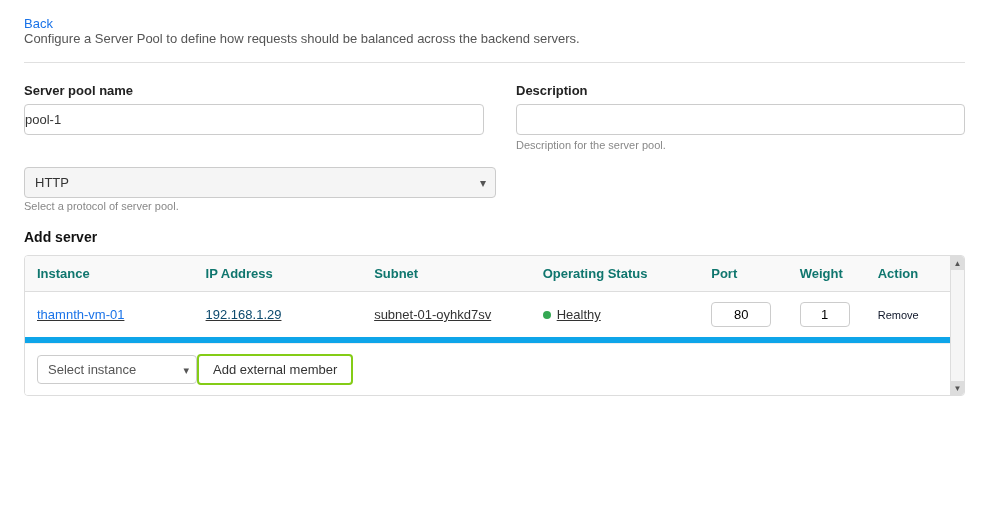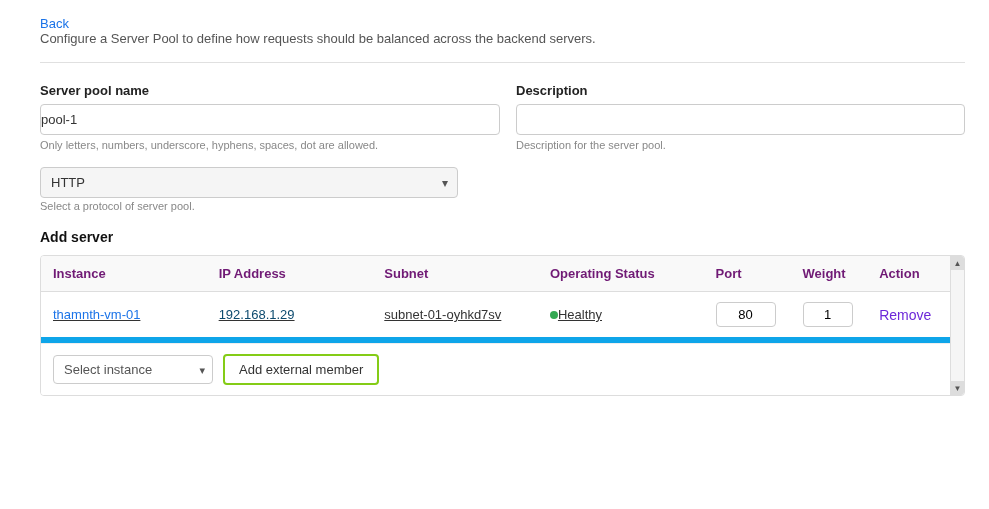--- a/index.html
+++ b/index.html
@@ -13,7 +13,6 @@
     }
     .page-wrapper {
       padding: 16px 24px;
-      margin-left: 16px;
     }
     .back-link {
       color: #1a73e8;

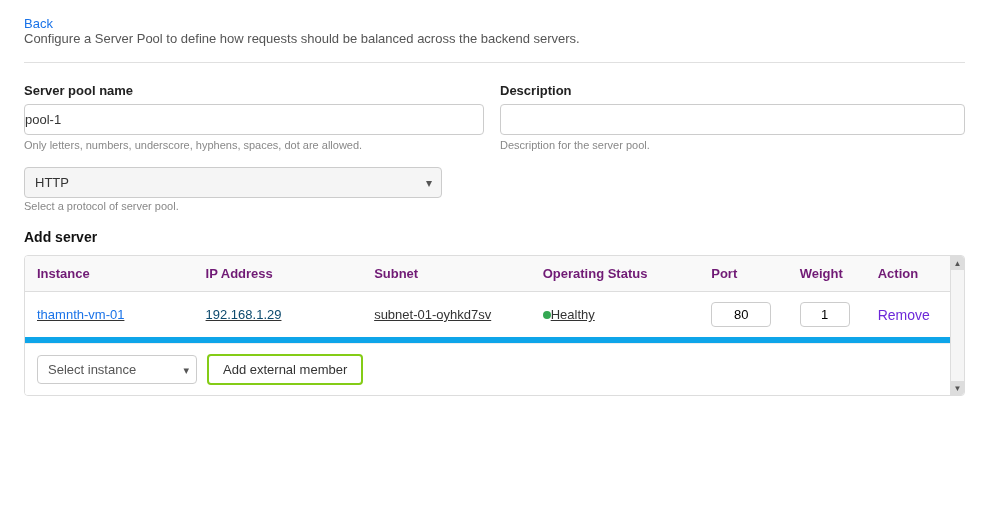--- a/index.html
+++ b/index.html
@@ -38,7 +38,7 @@
     }
     .form-row {
       display: flex;
-      gap: 16px;
+      gap: 32px;
       margin-bottom: 16px;
     }
     .form-group {

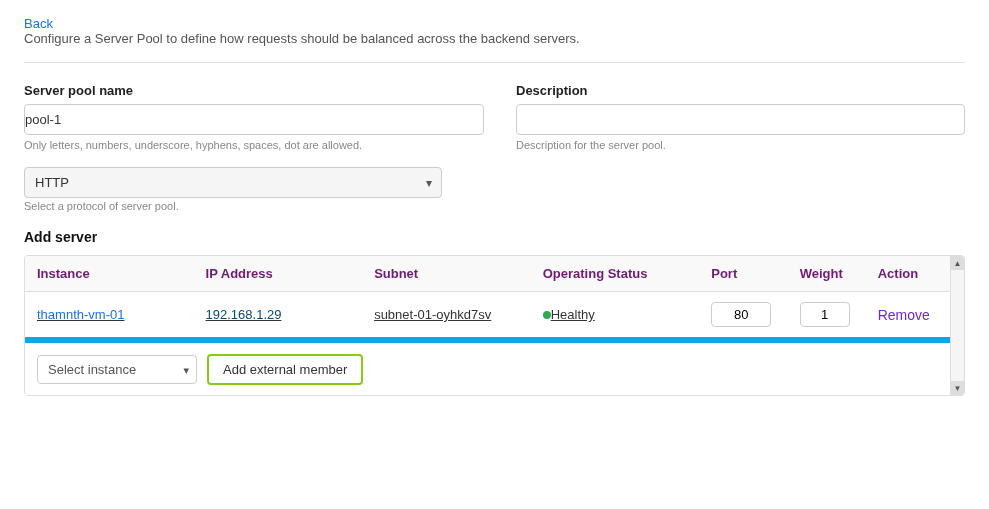--- a/index.html
+++ b/index.html
@@ -273,7 +273,6 @@
     <div class="form-group left">
       <label class="form-label">Server pool name</label>
       <input class="form-input" type="text" value="pool-1" style="">
-      <span class="hint-text">Only letters, numbers, underscore, hyphens, spaces, dot are allowed.</span>
     </div>
     <div class="form-group right">
       <label class="form-label">Description</label>

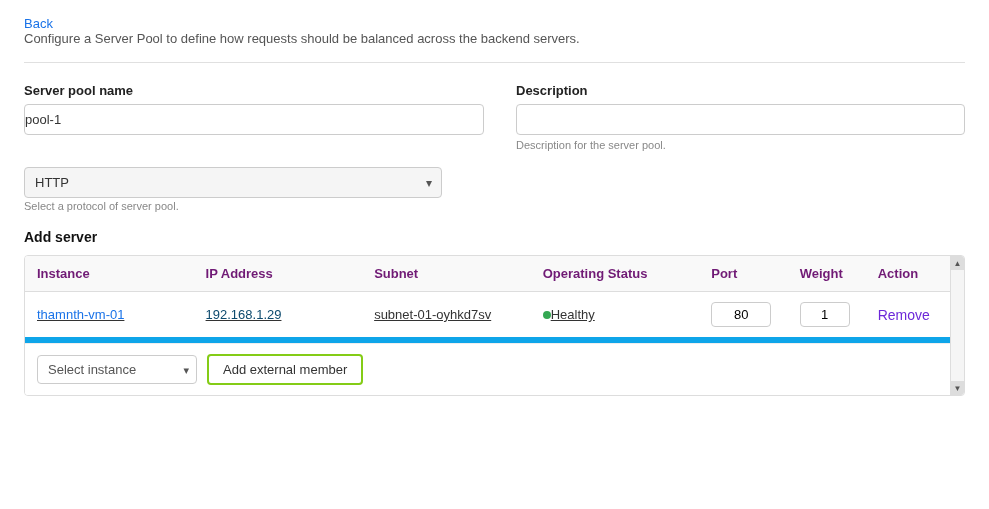--- a/index.html
+++ b/index.html
@@ -82,7 +82,7 @@
     }
     .select-wrapper {
       position: relative;
-      width: 418px;
+      width: 472px;
     }
     .form-select {
       width: 100%;

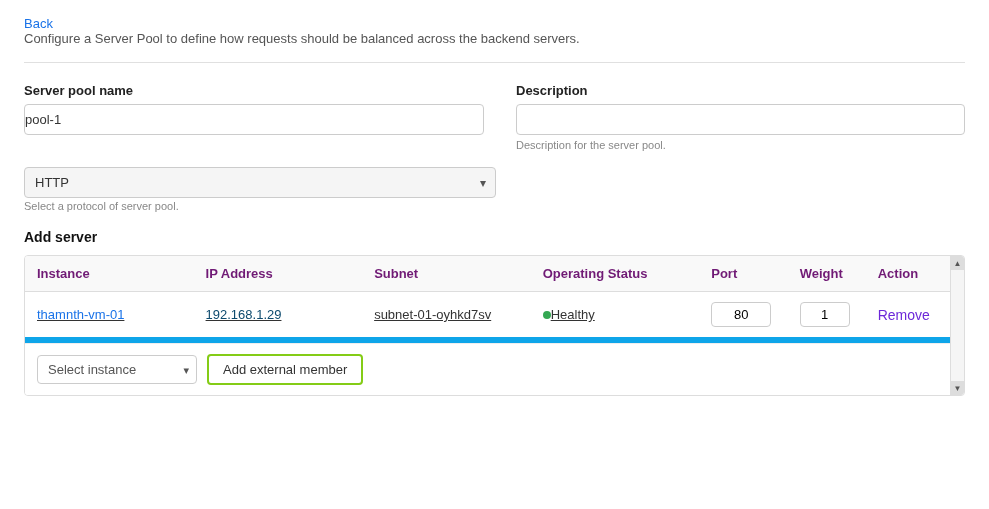--- a/index.html
+++ b/index.html
@@ -153,7 +153,7 @@
       text-align: left;
       font-size: 13px;
       font-weight: 600;
-      color: #701a75;
+      color: #0f766e;
     }
     td {
       padding: 10px 12px;

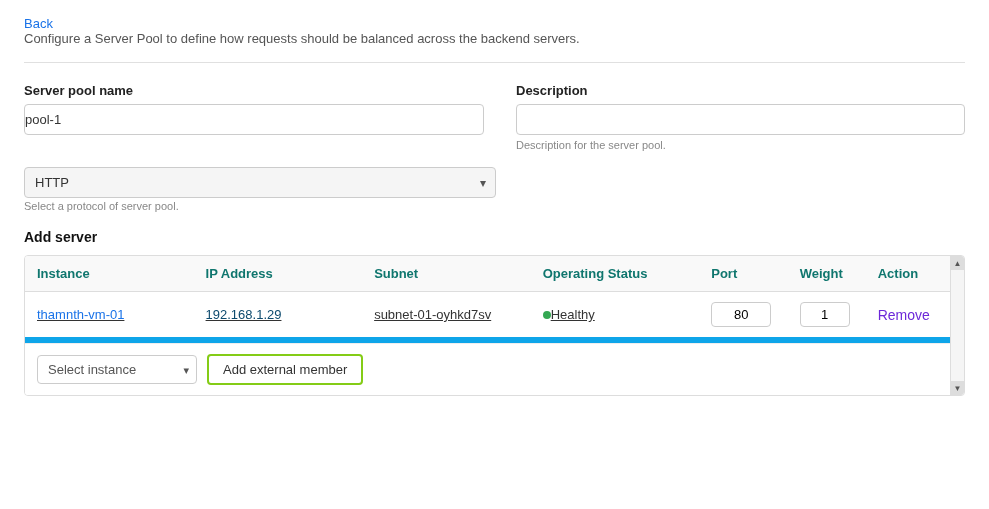--- a/index.html
+++ b/index.html
@@ -175,6 +175,7 @@
     .status-badge {
       display: flex;
       align-items: center;
+      gap: 6px;
     }
     .status-dot {
       width: 8px;

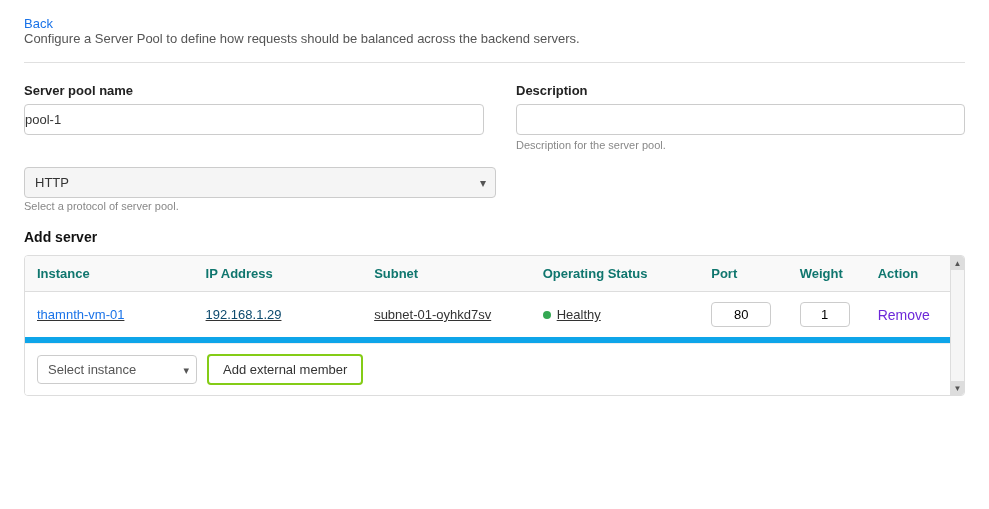--- a/index.html
+++ b/index.html
@@ -200,11 +200,11 @@
       text-align: center;
     }
     .remove-btn {
-      color: #6d28d9;
+      color: #0f172a;
       background: none;
       border: none;
       cursor: pointer;
-      font-size: 14px;
+      font-size: 11px;
     }
     .action-row {
       display: flex;

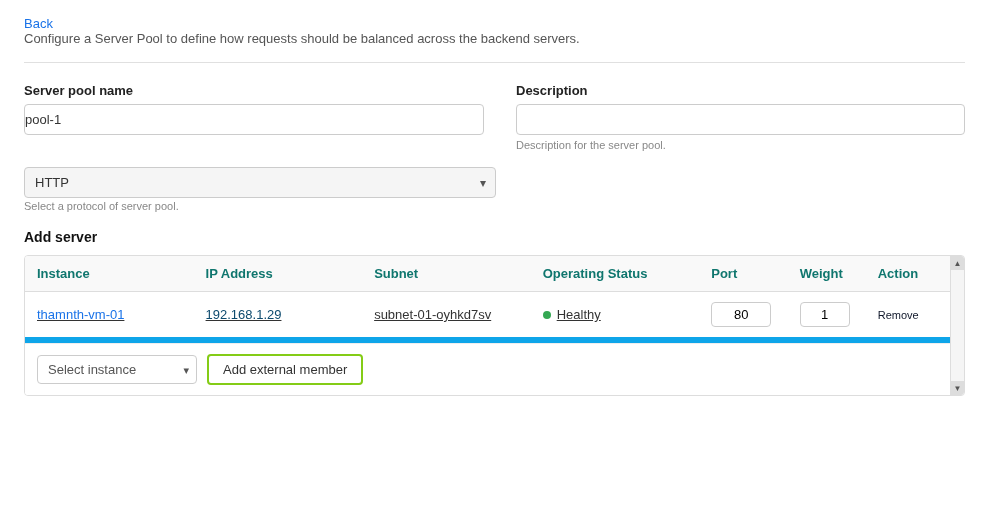--- a/index.html
+++ b/index.html
@@ -209,7 +209,6 @@
     .action-row {
       display: flex;
       align-items: center;
-      gap: 10px;
       padding: 10px 12px;
       background: #fff;
       border-top: 1px solid #eee;

